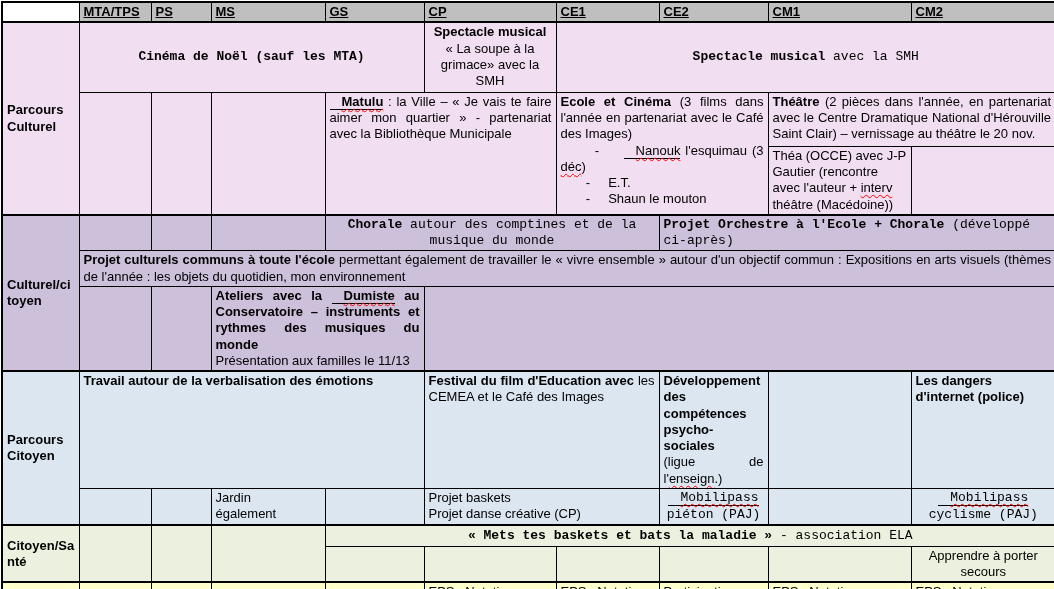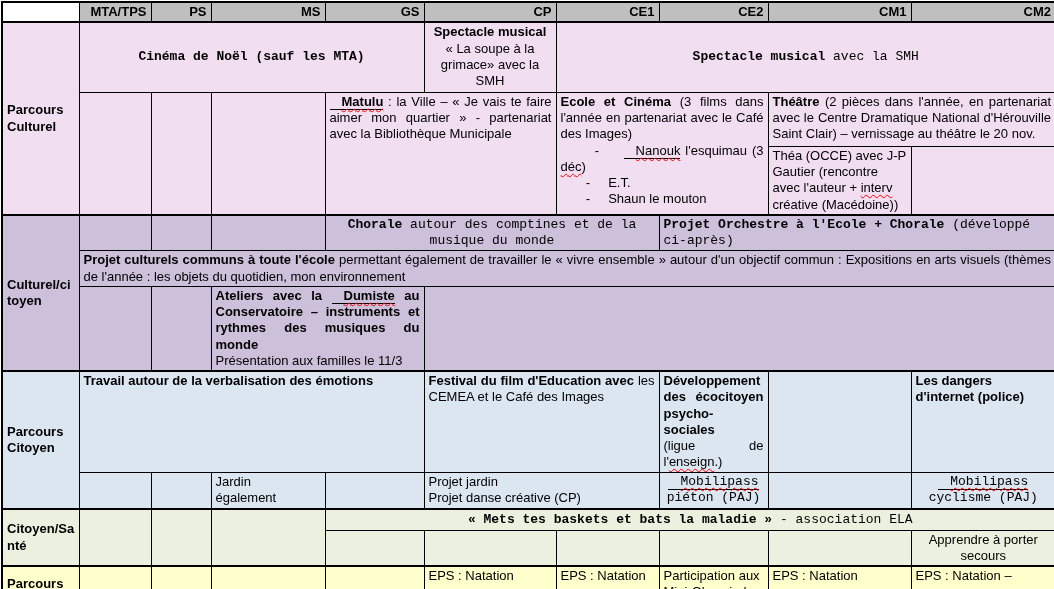--- a/index.html
+++ b/index.html
@@ -30,7 +30,7 @@
     overflow:hidden;
     word-wrap:break-word;
   }
-  th.hdr{background:var(--header-bg);font-weight:bold;text-align:right;vertical-align:middle;}
+  th.hdr{background:var(--header-bg);font-weight:bold;text-align:left;vertical-align:middle;text-decoration:underline;}
   th.corner{background:#FFFFFF;}
   tr.sec>th, tr.sec>td{border-top:2px solid var(--border);}
   td.lbl{font-weight:bold;vertical-align:middle;}

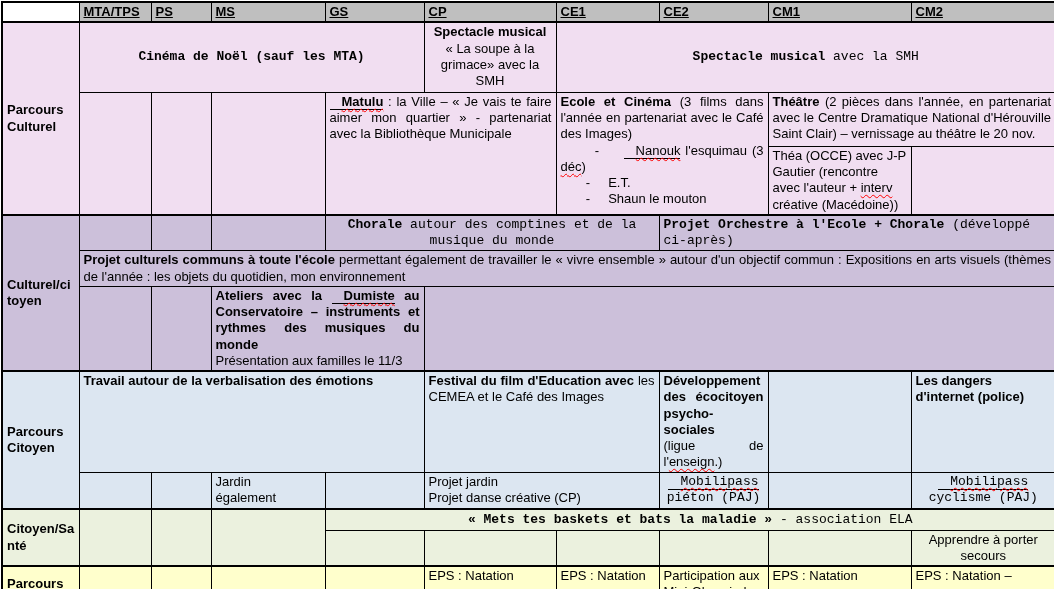--- a/index.html
+++ b/index.html
@@ -92,7 +92,7 @@
     <td class="c1 just" colspan="2"><span class="b">Théâtre </span><span>(2 pièces dans l'année, en partenariat avec le Centre Dramatique National d'Hérouville Saint Clair) – vernissage au théâtre le 20 nov.</span></td>
   </tr>
   <tr style="height:61px">
-    <td class="c1"><span>Théa (OCCE) avec J-P Gautier (rencontre avec l'auteur + </span><span class="sq">interv</span><span> créative (Macédoine))</span></td>
+    <td class="c1"><span>Théa (OCCE) avec J-P Gautier (rencontre avec l'auteur + </span><span class="sq">interv</span><span> théâtre (Macédoine))</span></td>
     <td class="c1"></td>
   </tr>
 

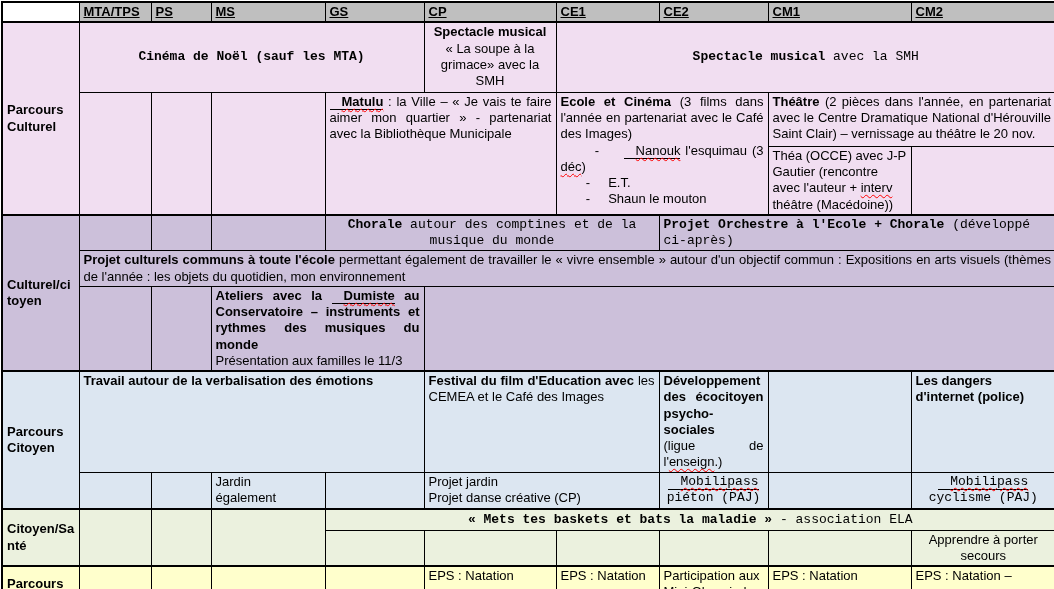--- a/index.html
+++ b/index.html
@@ -110,7 +110,7 @@
   <tr style="height:64px">
     <td class="c2"></td>
     <td class="c2"></td>
-    <td class="c2 just" colspan="2"><span class="b">Ateliers avec la </span><span class="b u sq">Dumiste</span><span class="b"> au Conservatoire – instruments et rythmes des musiques du monde</span><br><span>Présentation aux familles le 11/3</span></td>
+    <td class="c2 just" colspan="2"><span class="b">Ateliers avec la </span><span class="b u sq">Dumiste</span><span class="b"> au Conservatoire – instruments et rythmes des musiques du monde</span><br><span>Présentation aux familles le 11/13</span></td>
     <td class="c2" colspan="5"></td>
   </tr>
 

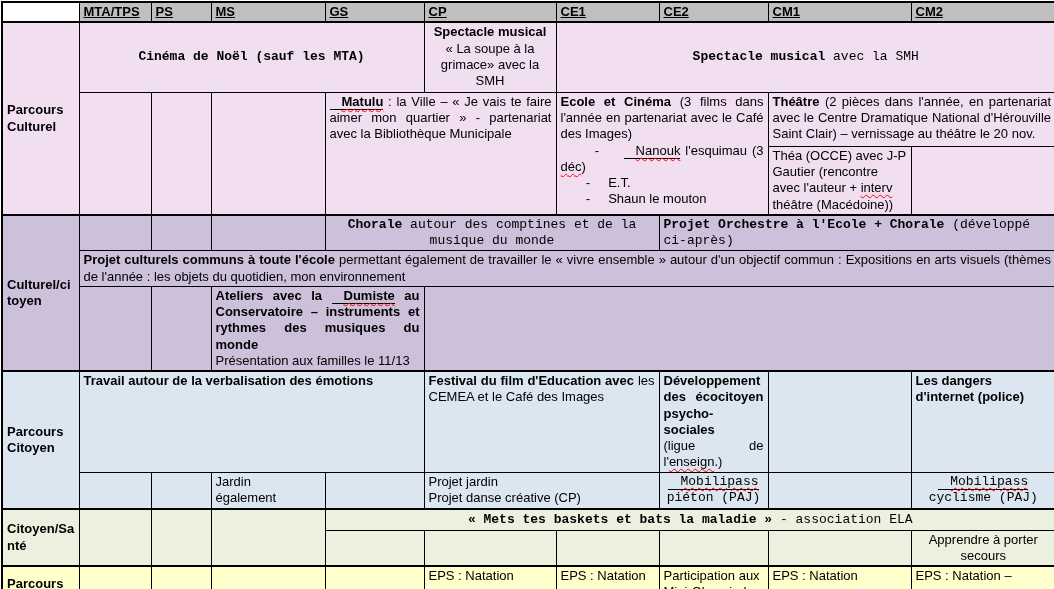--- a/index.html
+++ b/index.html
@@ -118,7 +118,7 @@
     <td class="c3 lbl" rowspan="2">Parcours Citoyen</td>
     <td class="c3" colspan="4"><span class="b">Travail autour de la verbalisation des émotions</span></td>
     <td class="c3 just" colspan="2"><span class="b">Festival du film d'Education avec </span><span>les CEMEA et le Café des Images</span></td>
-    <td class="c3 just"><span class="b">Développement des écocitoyen psycho-sociales</span><br><span>(ligue de l'</span><span class="sq">enseign</span><span>.)</span></td>
+    <td class="c3 just"><span class="b">Développement des compétences psycho-sociales</span><br><span>(ligue de l'</span><span class="sq">enseign</span><span>.)</span></td>
     <td class="c3"></td>
     <td class="c3"><span class="b">Les dangers d'internet (police)</span></td>
   </tr>

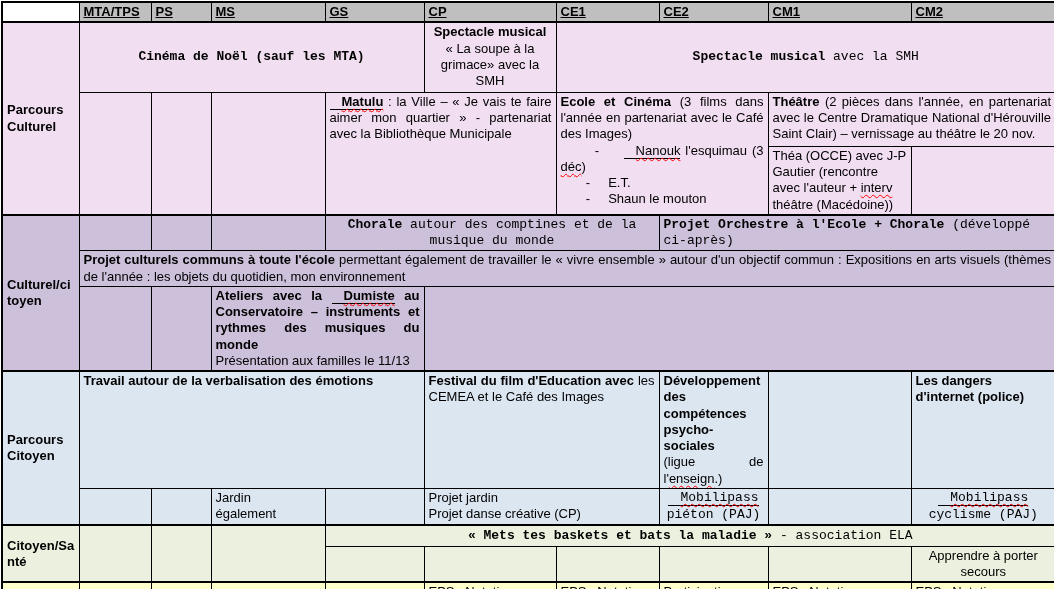--- a/index.html
+++ b/index.html
@@ -127,7 +127,7 @@
     <td class="c3"></td>
     <td class="c3"><span>Jardin</span><br><span>également</span></td>
     <td class="c3"></td>
-    <td class="c3" colspan="2"><span>Projet jardin</span><br><span>Projet danse créative (CP)</span></td>
+    <td class="c3" colspan="2"><span>Projet baskets</span><br><span>Projet danse créative (CP)</span></td>
     <td class="c3 tc vm"><span class="u sq">Mobilipass</span><span> piéton (PAJ)</span></td>
     <td class="c3"></td>
     <td class="c3 tc vm"><span class="u sq">Mobilipass</span><span> cyclisme (PAJ)</span></td>

